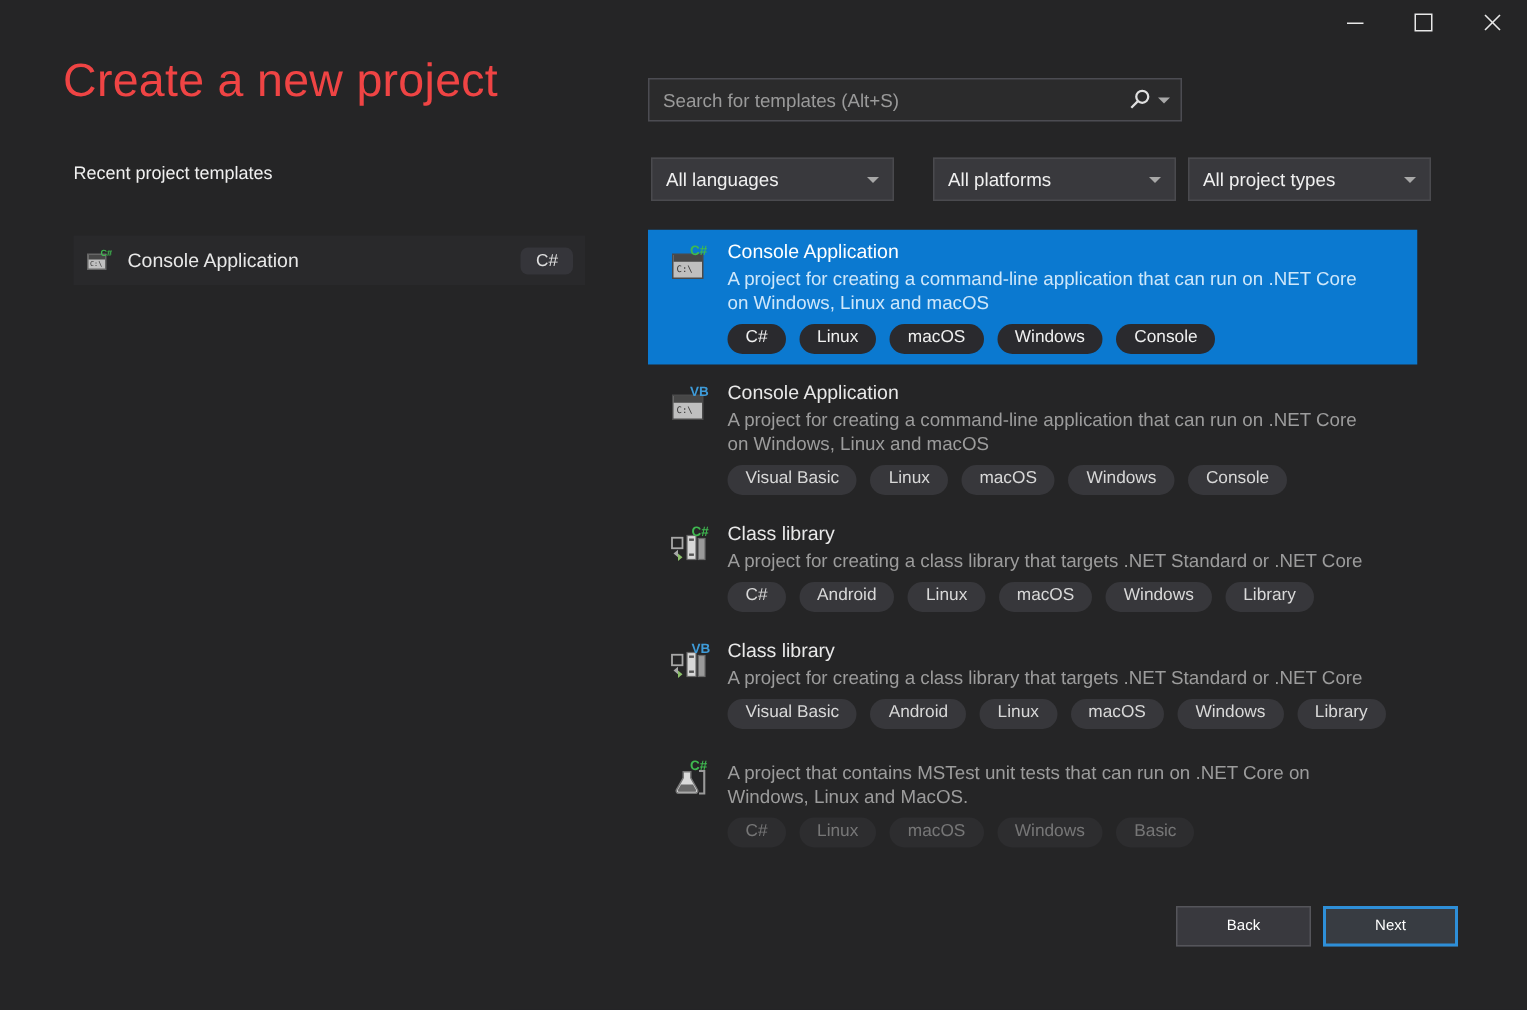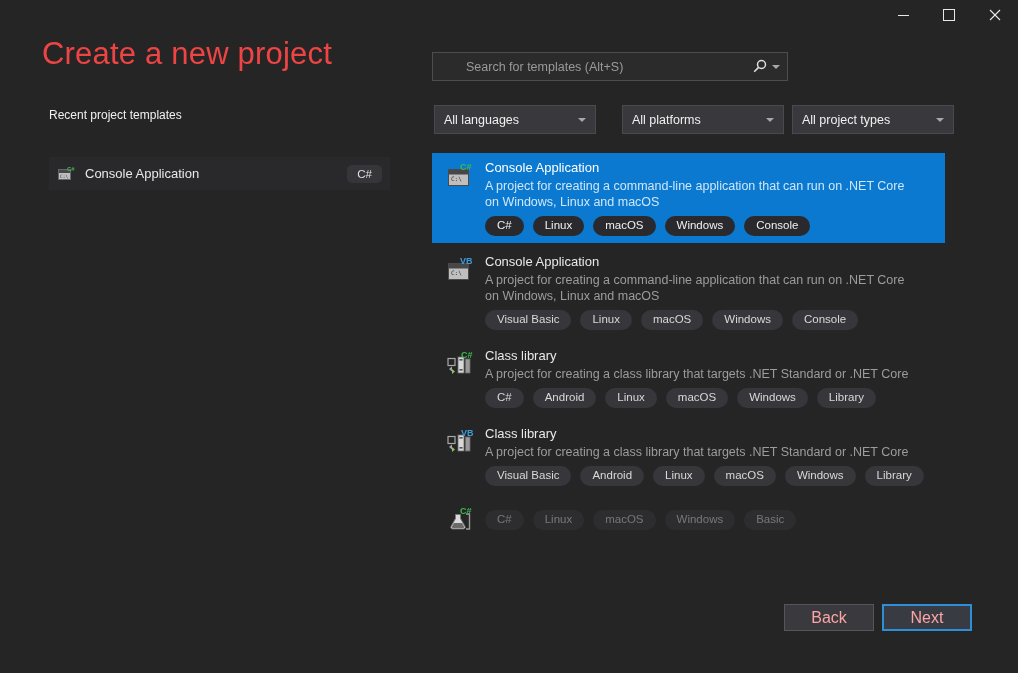--- a/index.html
+++ b/index.html
@@ -42,7 +42,7 @@
     box-sizing:border-box;background:#2B2B2C;border:1px solid #4C4C52;
     display:flex;align-items:center;padding:0 7px 0 9px;
   }
-  .search-placeholder{flex:1;font-size:12.5px;color:#9A9A9A;margin-left:24px;}
+  .search-placeholder{flex:1;font-size:12.5px;color:#9A9A9A;}
   .caret-down{
     width:0;height:0;border-left:4px solid transparent;border-right:4px solid transparent;
     border-top:4px solid #A8A8A8;display:inline-block;margin-left:5px;

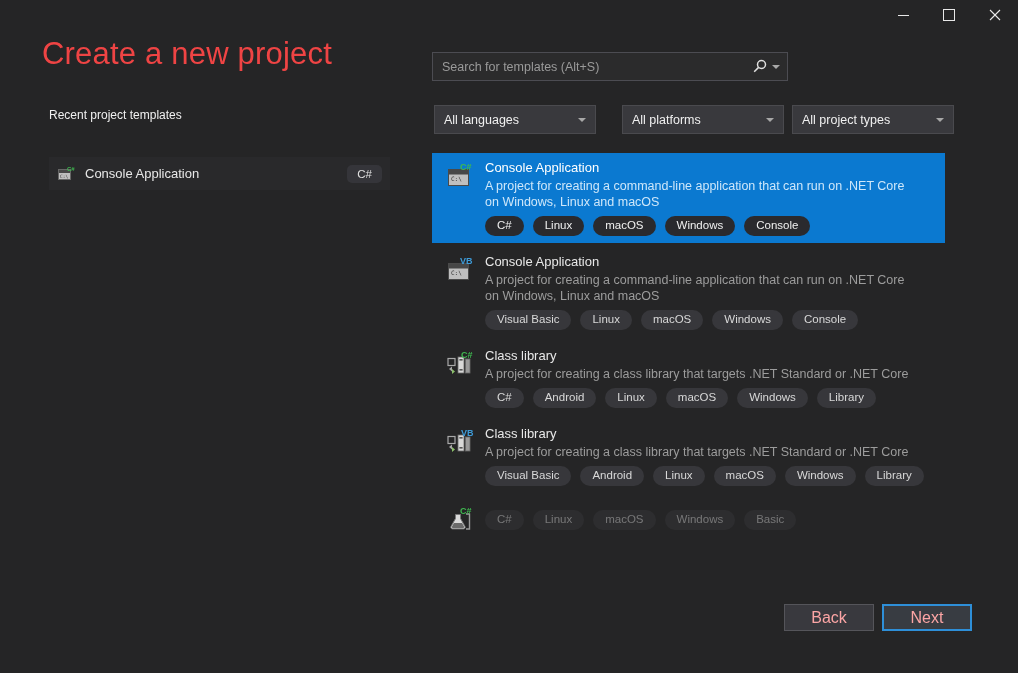--- a/index.html
+++ b/index.html
@@ -242,6 +242,7 @@
       <text x="14" y="7.5" font-size="9" font-weight="bold" fill="#3FB950" font-family="'Liberation Sans',sans-serif">C#</text>
     </svg>
     <div class="t-body">
+      <div class="t-desc">A project that contains MSTest unit tests that can run on .NET Core on Windows, Linux and MacOS.</div>
       <div class="t-tags">
         <span class="tag">C#</span>
         <span class="tag">Linux</span>

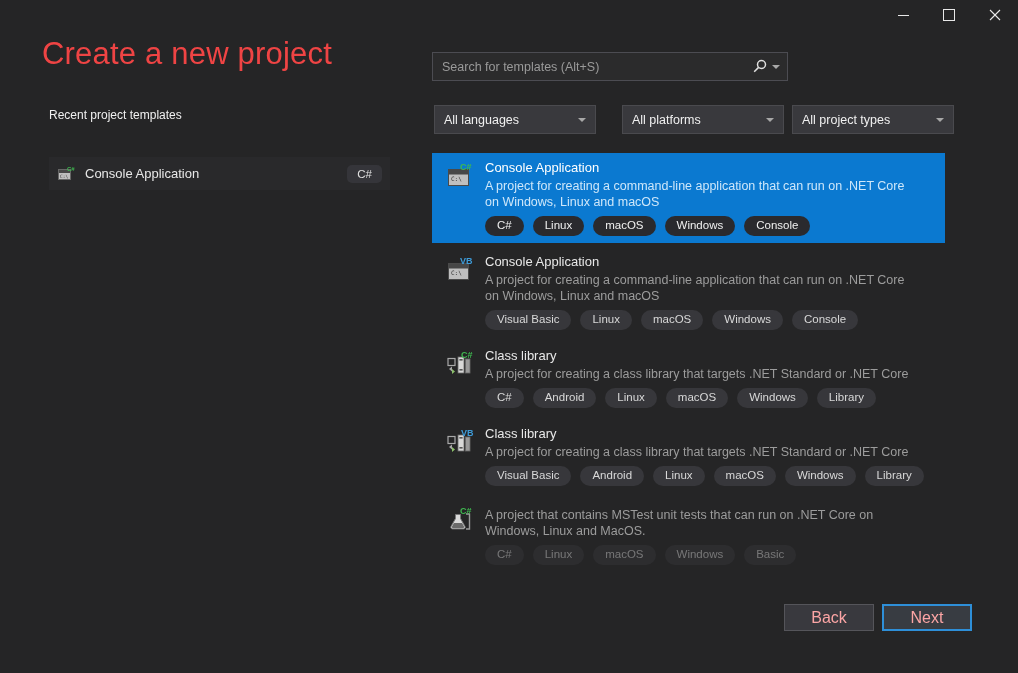--- a/index.html
+++ b/index.html
@@ -83,7 +83,7 @@
   .btn{
     position:absolute;top:604px;width:90px;height:27px;box-sizing:border-box;
     display:flex;align-items:center;justify-content:center;
-    font-size:16px;color:#fca5a5;background:#39393E;border:1px solid #55555A;
+    font-size:10px;color:#ffffff;background:#39393E;border:1px solid #55555A;
   }
   .btn-back{left:784px;}
   .btn-next{left:882px;border:2px solid #2E8FD8;background:#383C42;}

